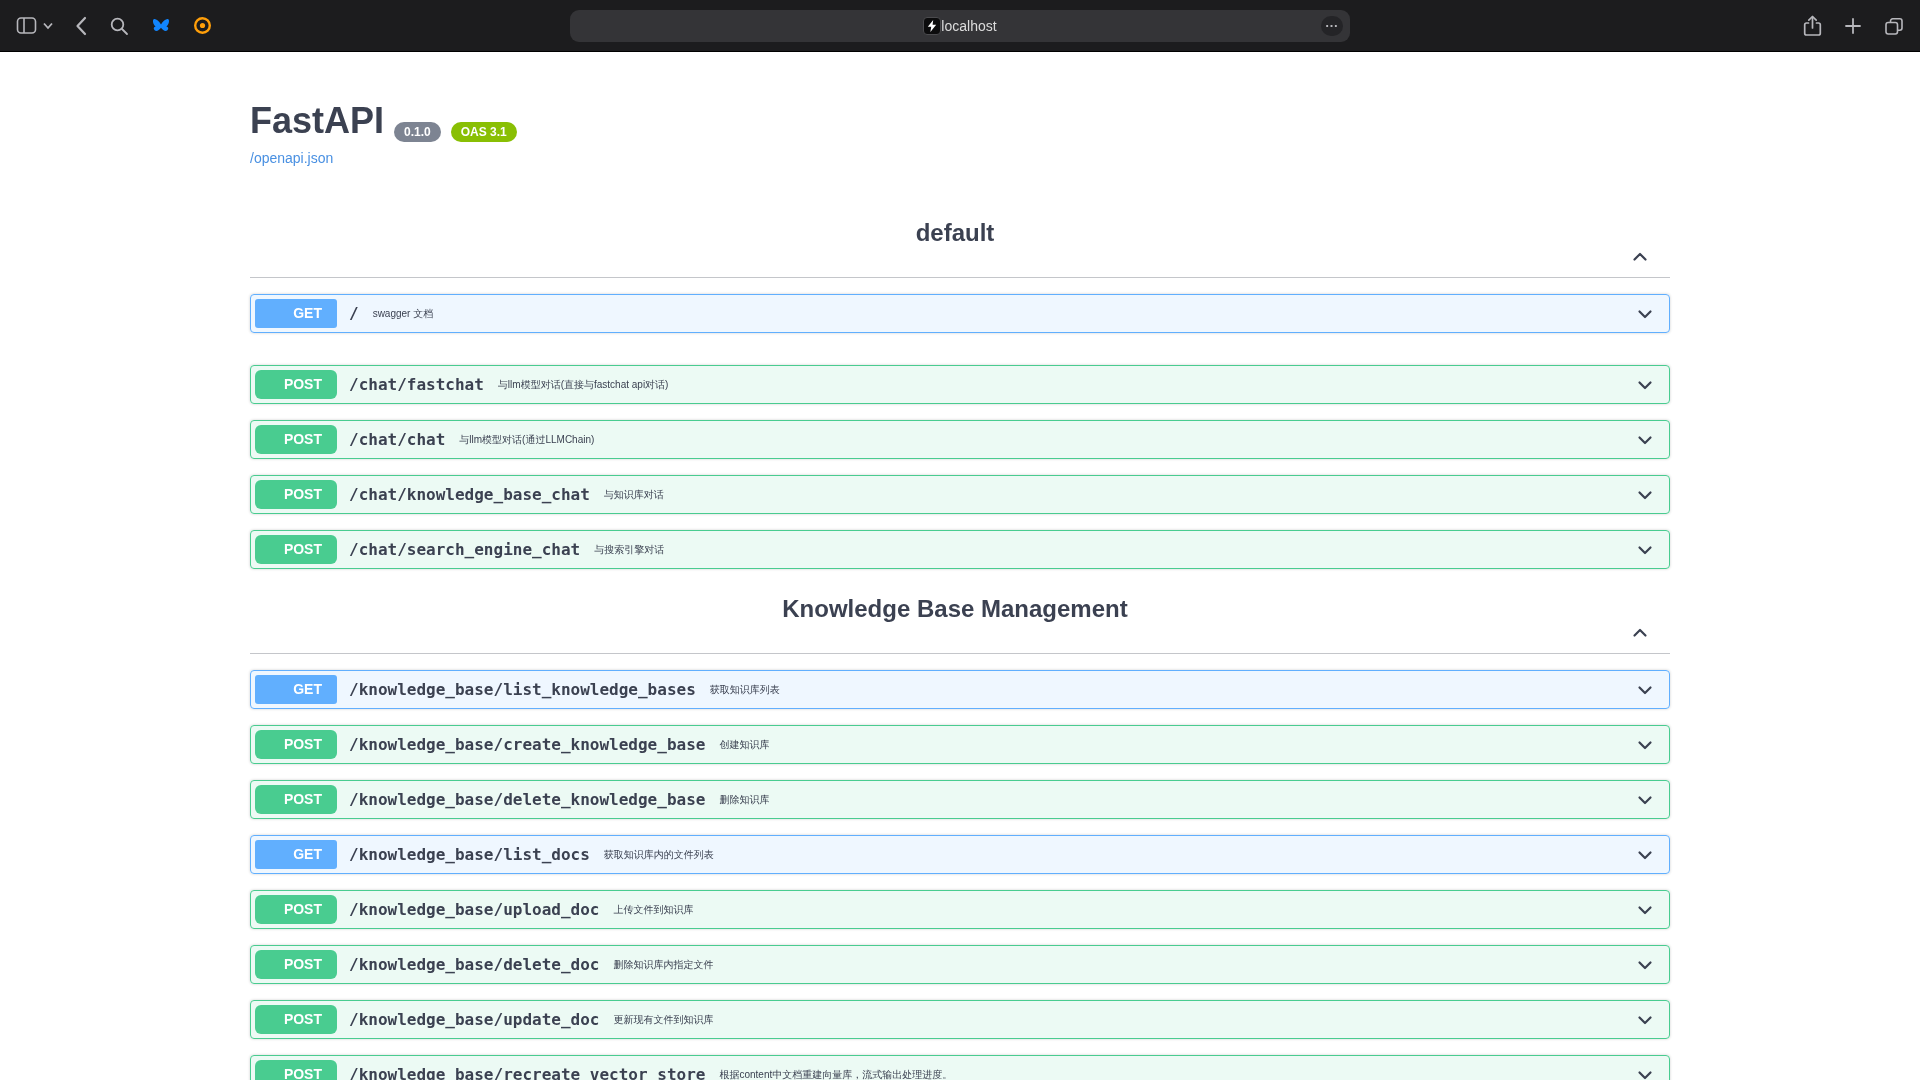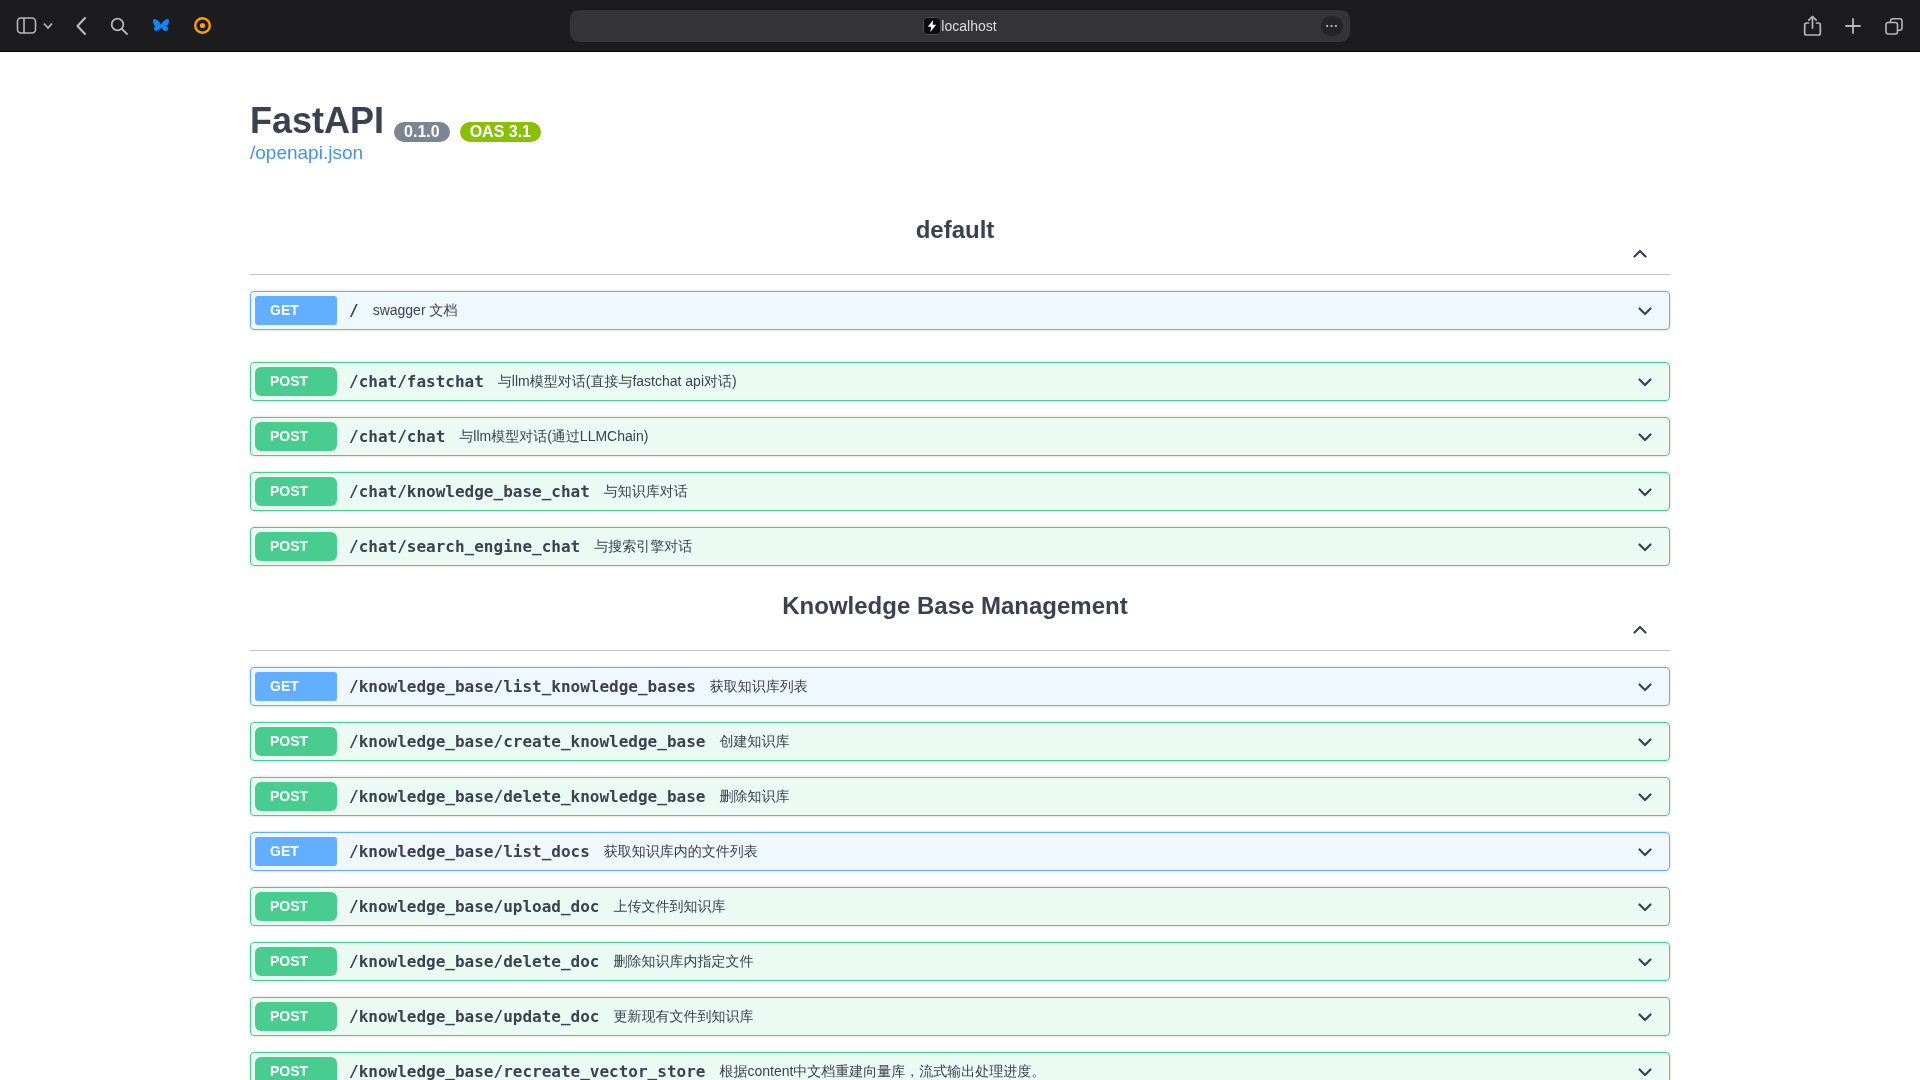--- a/index.html
+++ b/index.html
@@ -52,7 +52,7 @@
     font-size:36px; font-weight:700; color:var(--heading,#3b4151); line-height:42px;
   }
   .pill {
-    font-size:16px; font-weight:700; color:#fff; border-radius:57px;
+    font-size:12px; font-weight:700; color:#fff; border-radius:57px;
     padding:3px 10px; margin-top:7px; line-height:14px; white-space:nowrap;
   }
   .pill.version { background:var(--version-badge-bg,#7d8492); }

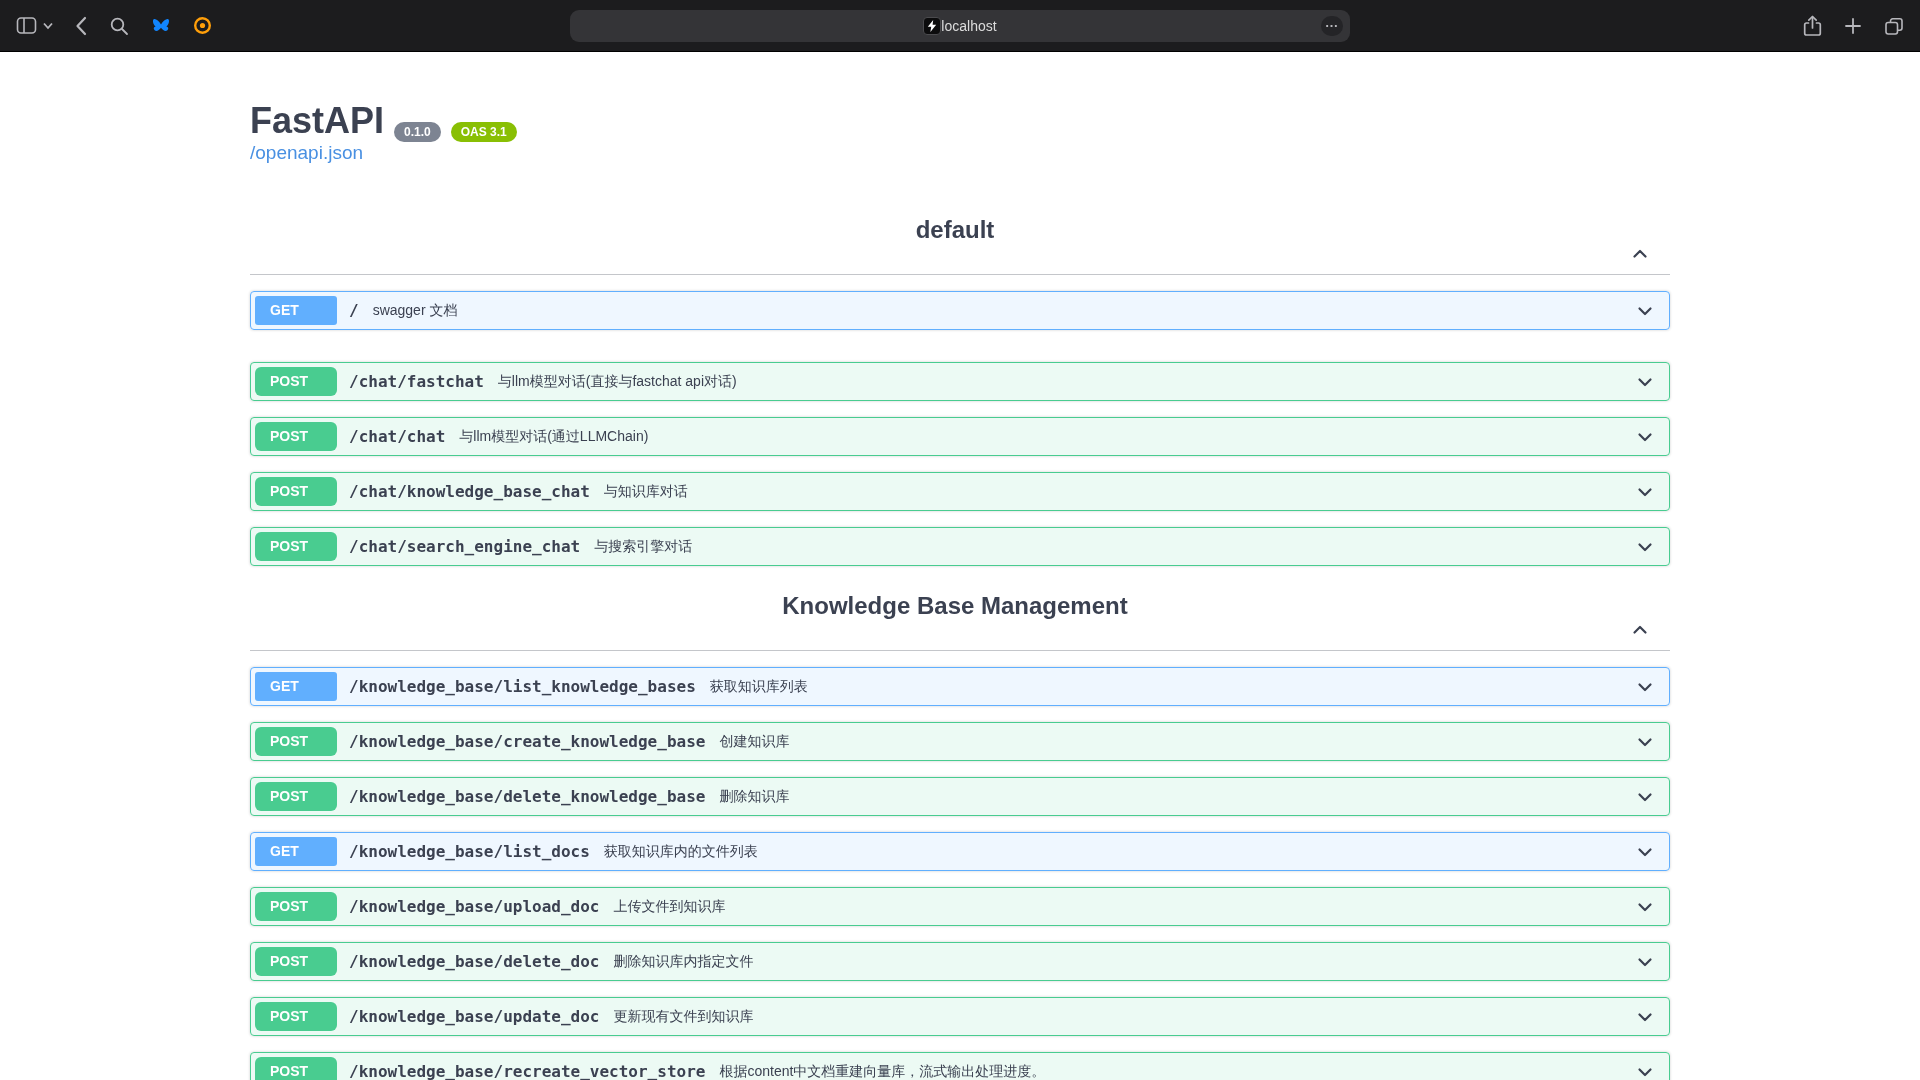--- a/index.html
+++ b/index.html
@@ -58,7 +58,7 @@
   .pill.version { background:var(--version-badge-bg,#7d8492); }
   .pill.oas     { background:var(--oas-badge-bg,#89bf04); }
   .spec-link {
-    display:inline-block; font-size:19px;
+    display:inline-block; margin-top:8px; font-size:14px;
     color:var(--link,#4990e2); text-decoration:none; cursor:pointer;
   }
 

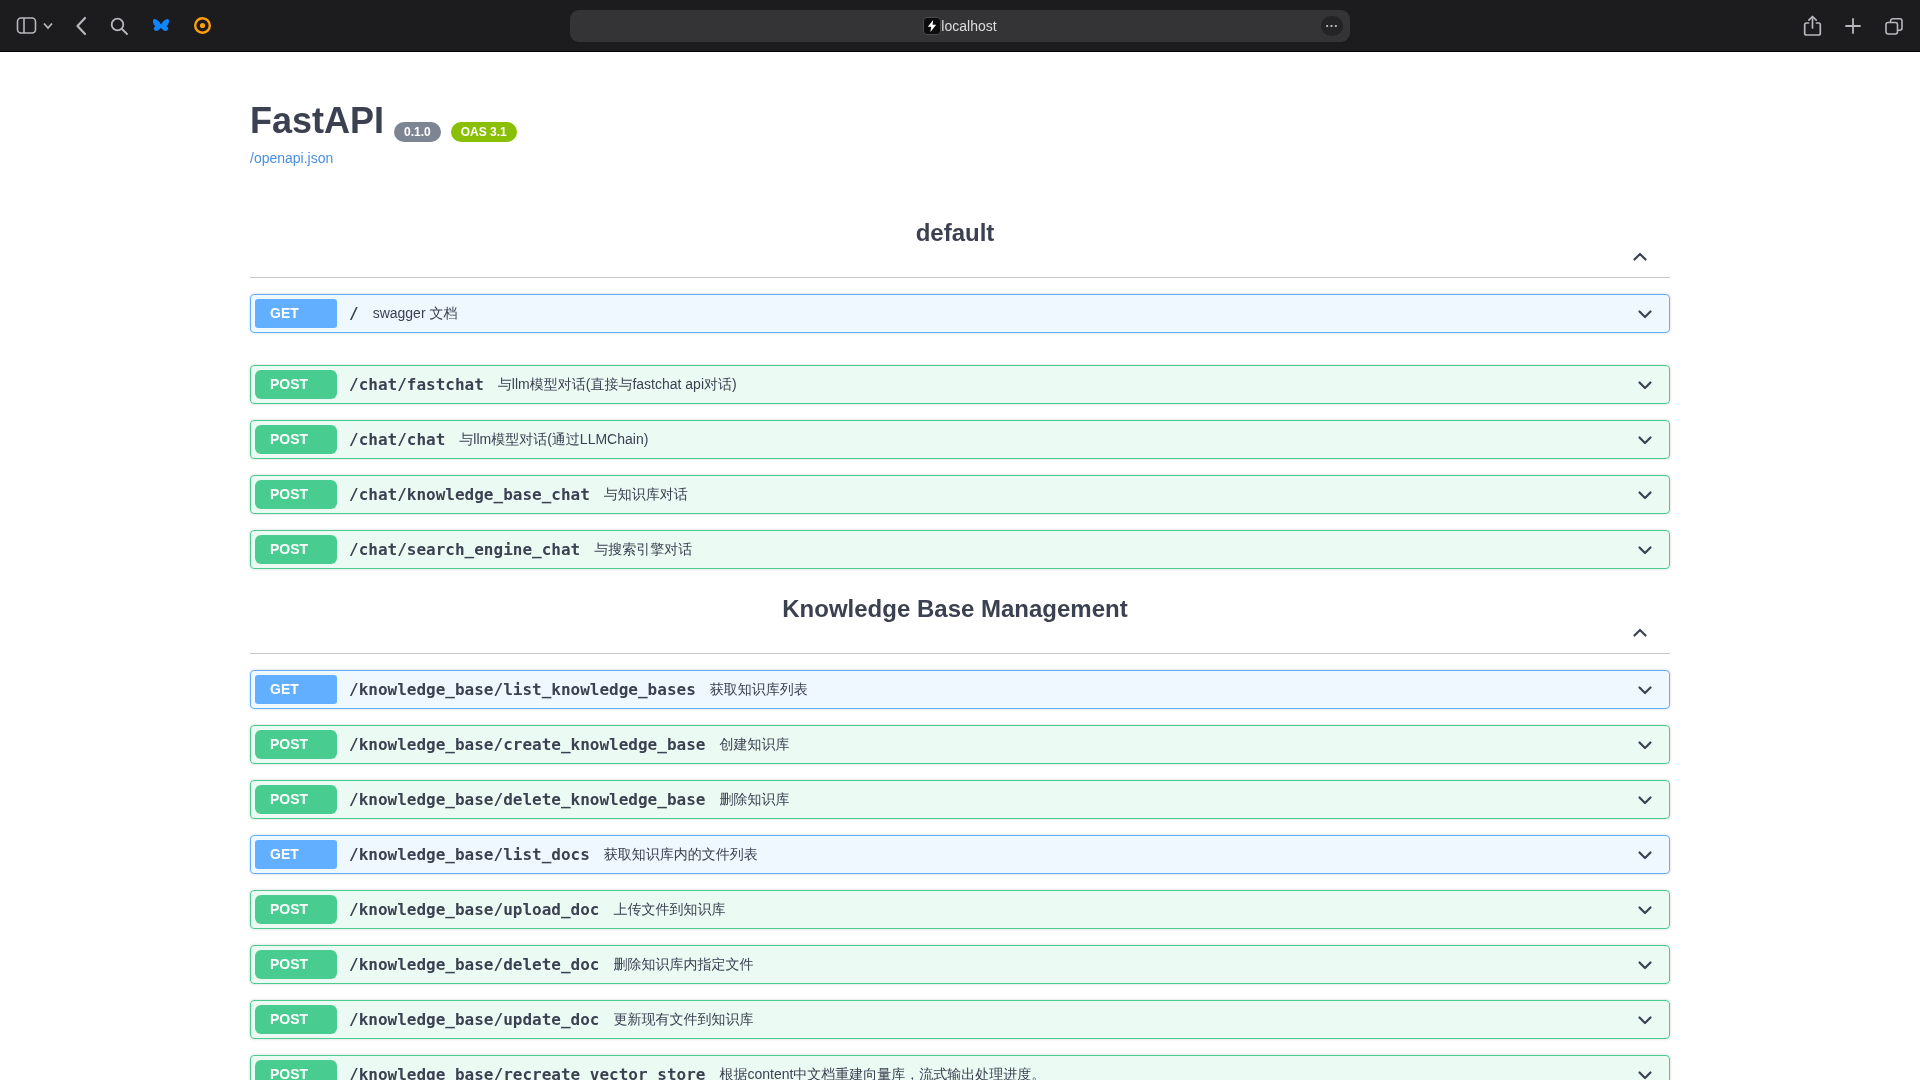--- a/index.html
+++ b/index.html
@@ -82,7 +82,7 @@
   .opblock.get  { background:var(--get-bg,rgba(97,175,254,.1));  border-color:var(--get,#61affe); }
   .opblock.post { background:var(--post-bg,rgba(73,204,144,.1)); border-color:var(--post,#49cc90); }
   .method {
-    font-size:14px; font-weight:700; color:#fff; text-align:left;
+    font-size:14px; font-weight:700; color:#fff; text-align:right;
     min-width:82px; padding:6px 15px; border-radius:3px; line-height:17px;
   }
   .opblock.get  .method { background:var(--get,#61affe); }

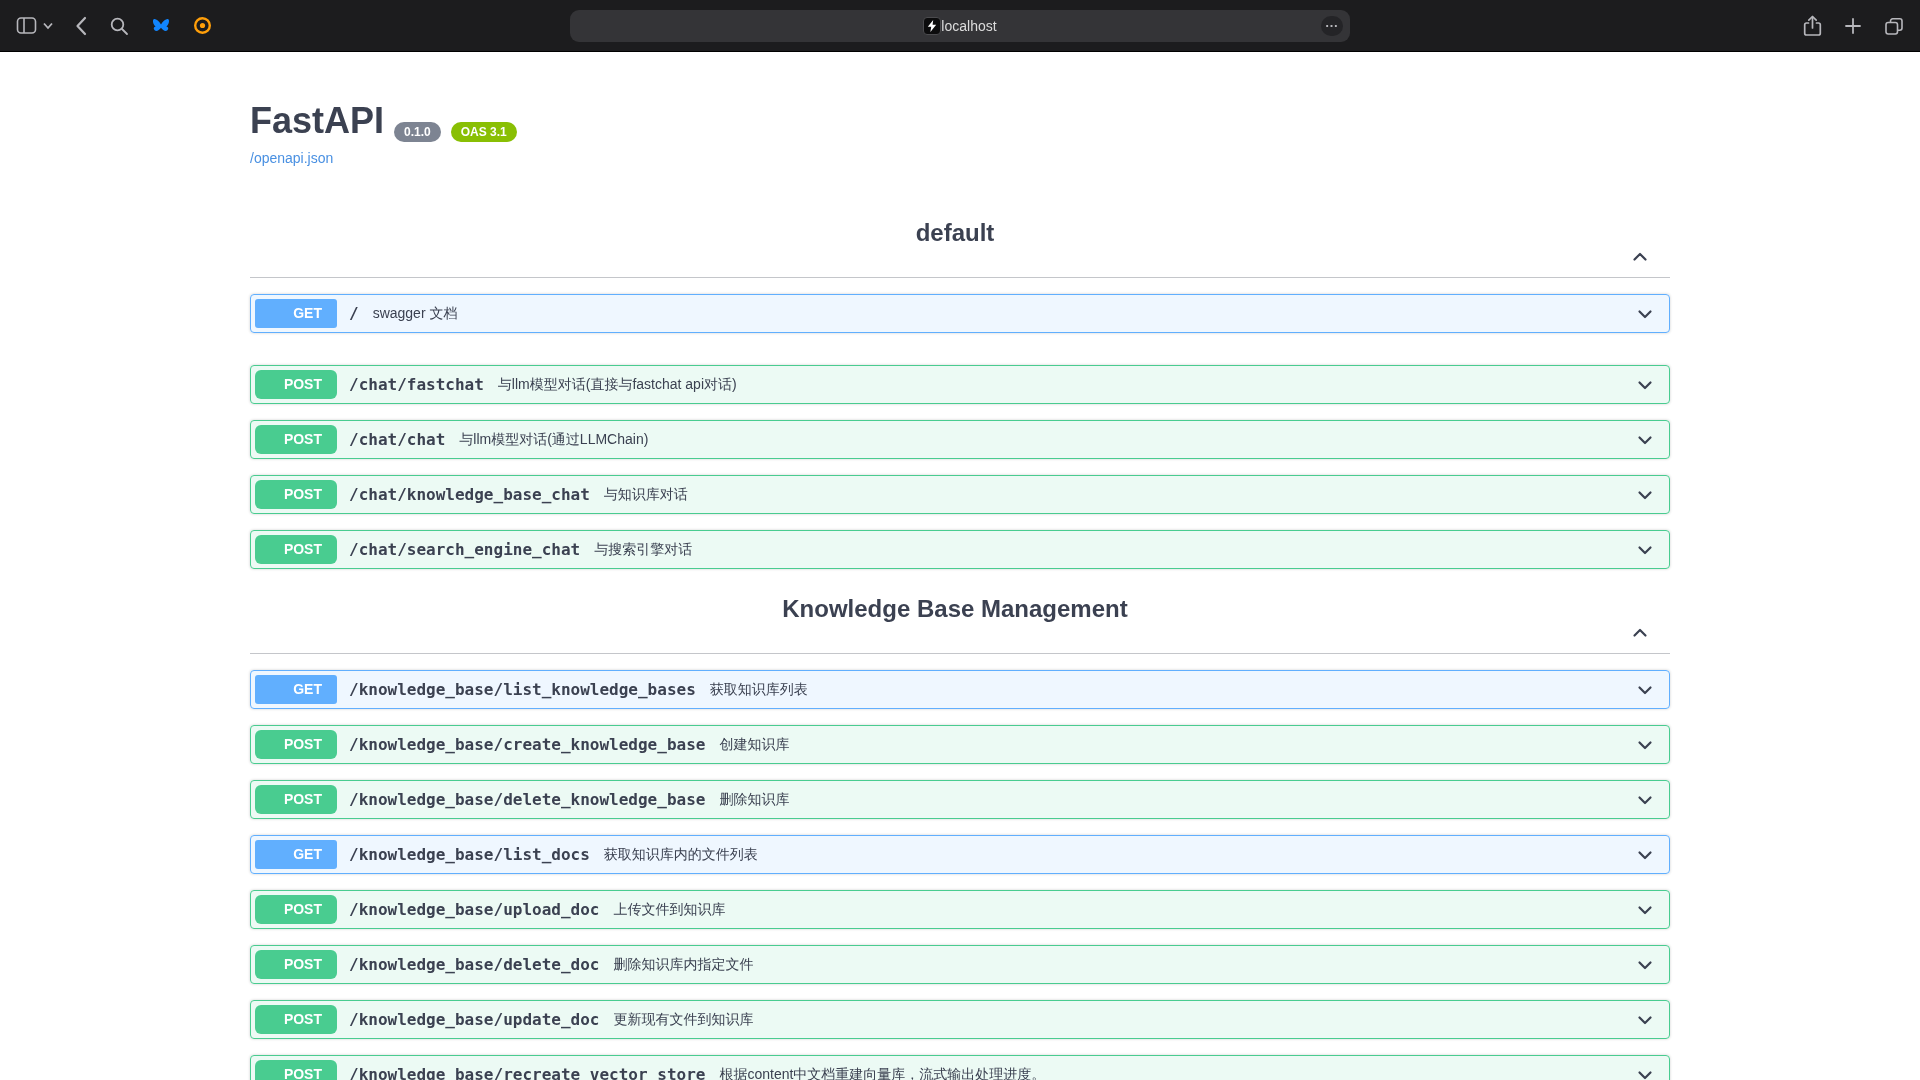--- a/index.html
+++ b/index.html
@@ -92,7 +92,7 @@
     font-size:16px; font-weight:700; color:var(--heading,#3b4151);
     padding:0 12px 0 12px; white-space:nowrap;
   }
-  .desc { font-size:14px; color:var(--heading,#3b4151); margin-left:2px; white-space:nowrap;
+  .desc { font-size:10px; color:var(--heading,#3b4151); margin-left:2px; white-space:nowrap;
           overflow:hidden; text-overflow:ellipsis; }
   .opblock .chev { margin-left:auto; margin-right:10px; color:#3b4151; flex:none; }
 

